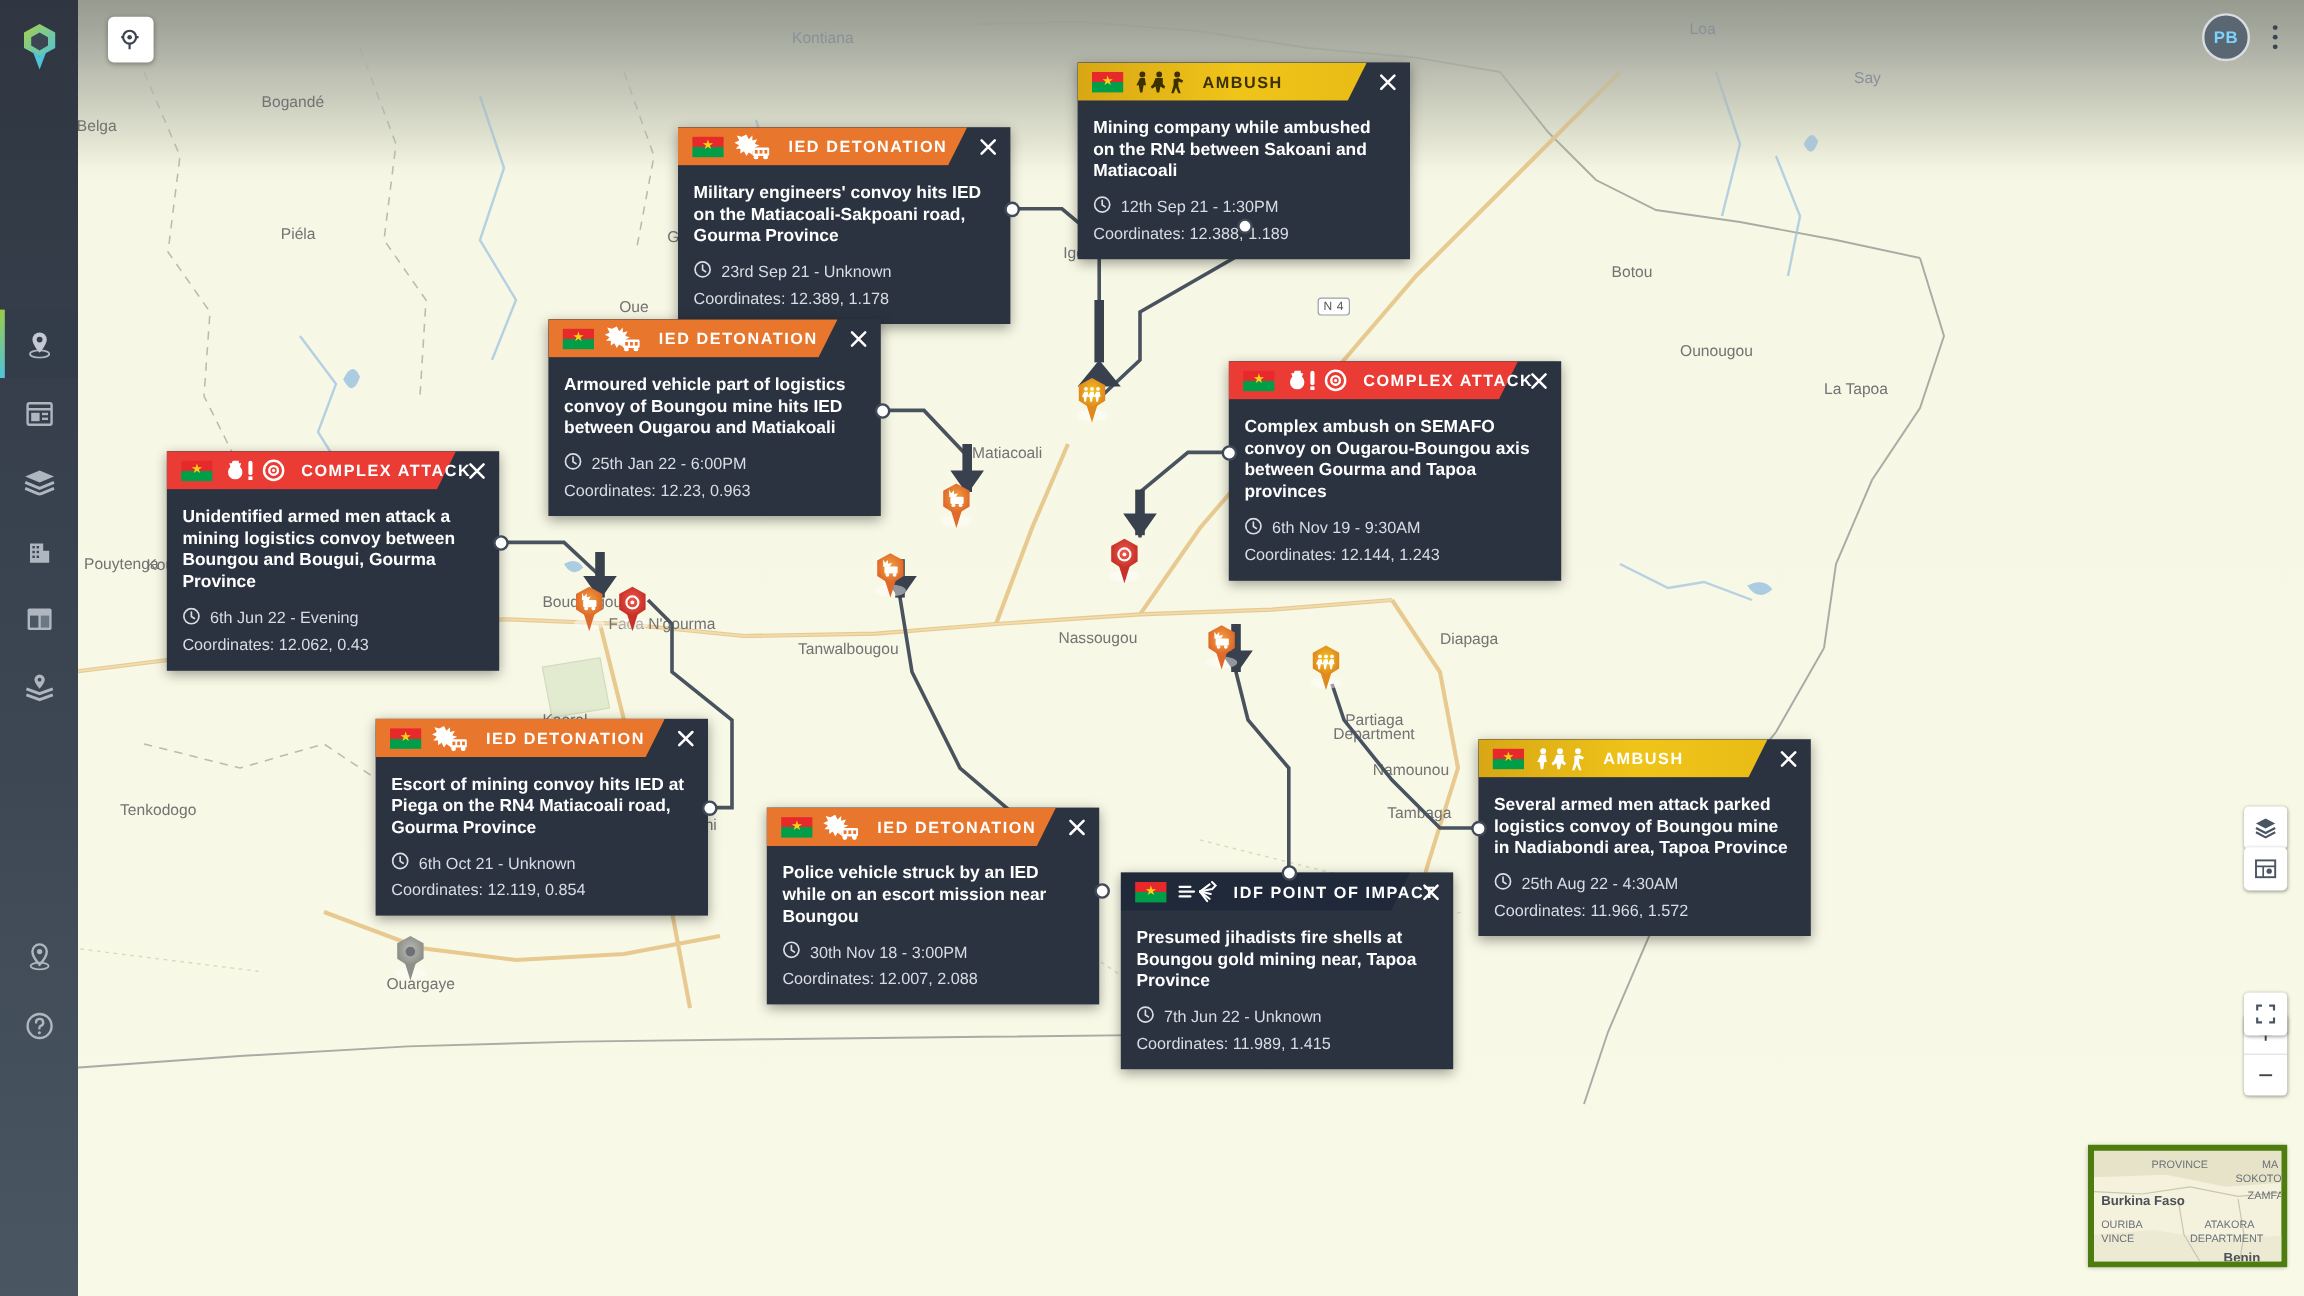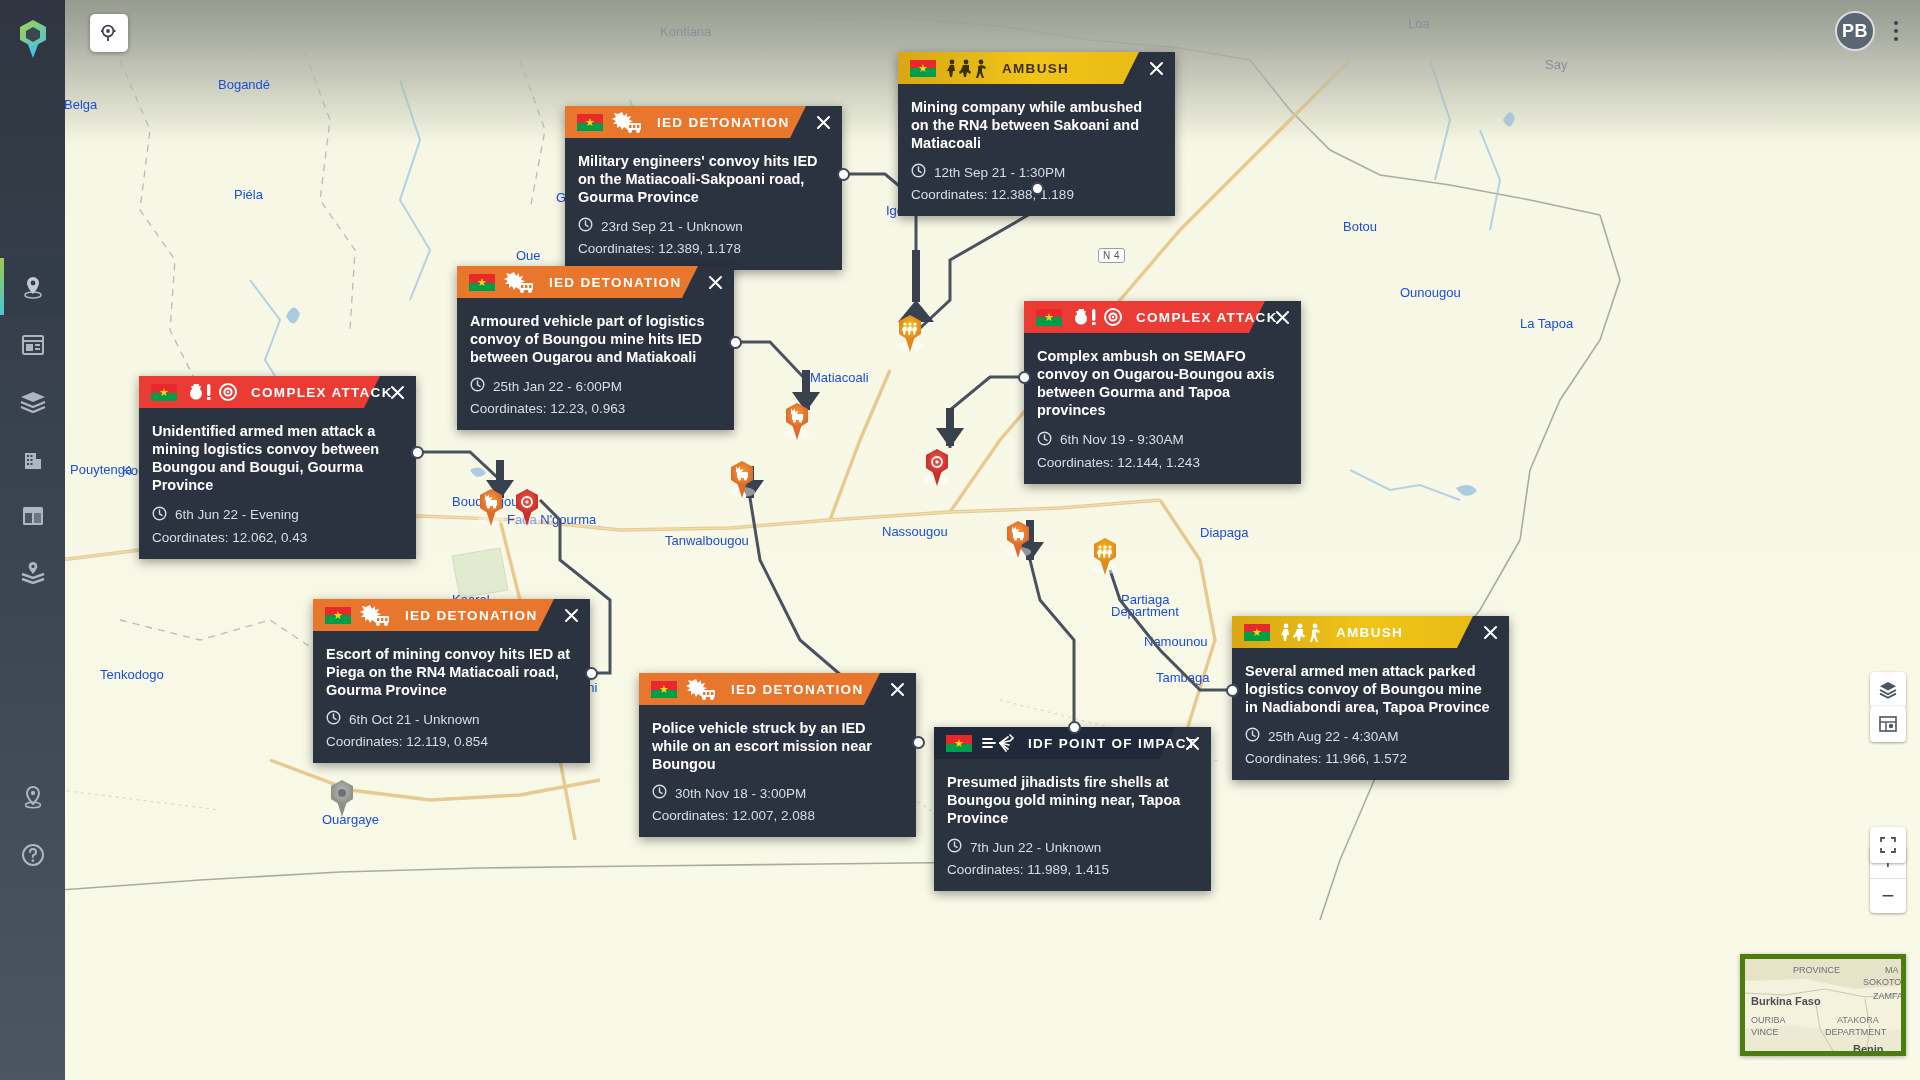--- a/index.html
+++ b/index.html
@@ -58,7 +58,7 @@
     position: absolute; right: 45px; top: 11px;
     width: 40px; height: 40px; border-radius: 50%;
     background: #5b6673; border: 2px solid #d9dde2;
-    color: #ffffff; font-size: 18px; font-weight: bold;
+    color: #7dd3fc; font-size: 14px; font-weight: bold;
     display: flex; align-items: center; justify-content: center;
     letter-spacing: .5px; cursor: pointer; z-index: 55;
   }

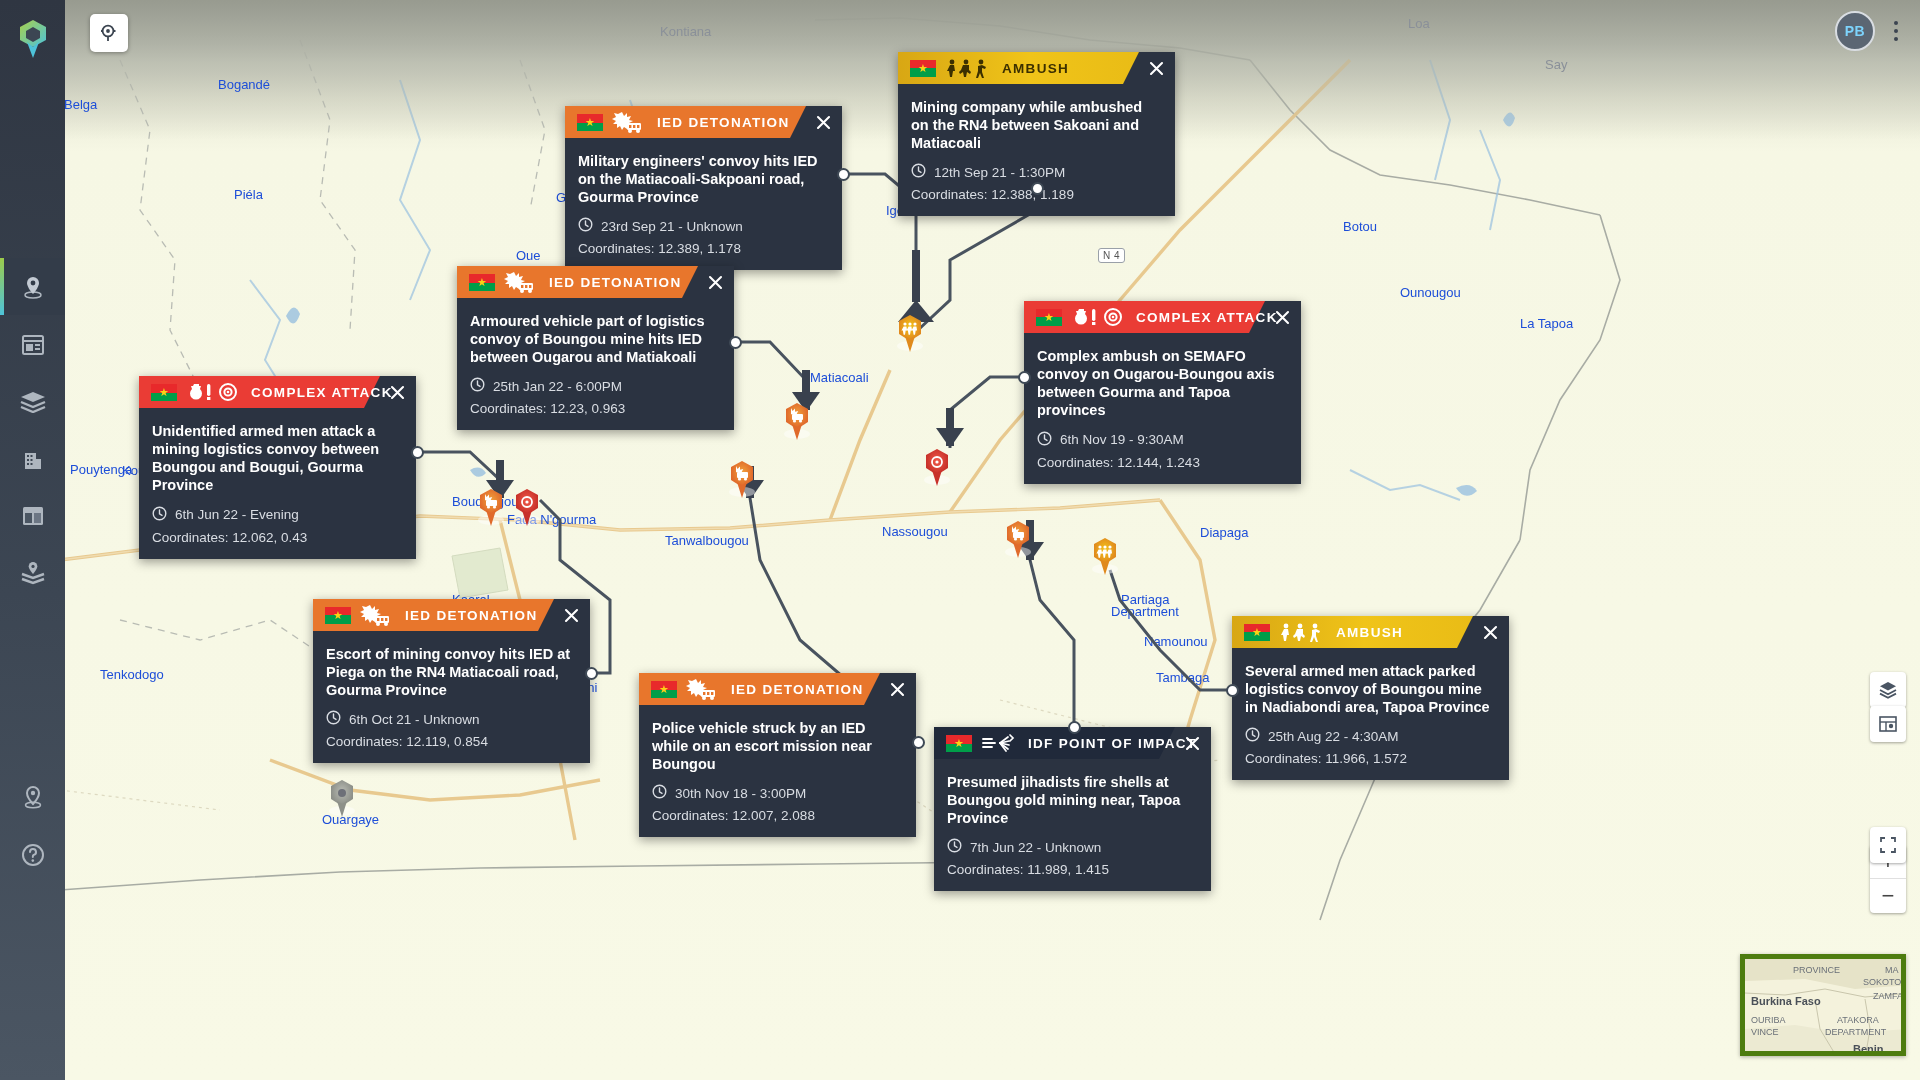--- a/index.html
+++ b/index.html
@@ -173,7 +173,7 @@
     white-space: nowrap; z-index: 20;
     font-family: "Liberation Sans", sans-serif;
   }
-  .map-label.dark { color: #1d4ed8; }
+  .map-label.dark { color: #737373; }
   .map-label.light { color: #8a9099; }
   .road-shield {
     position: absolute; background: #fff; border: 1px solid #9aa0a8;

